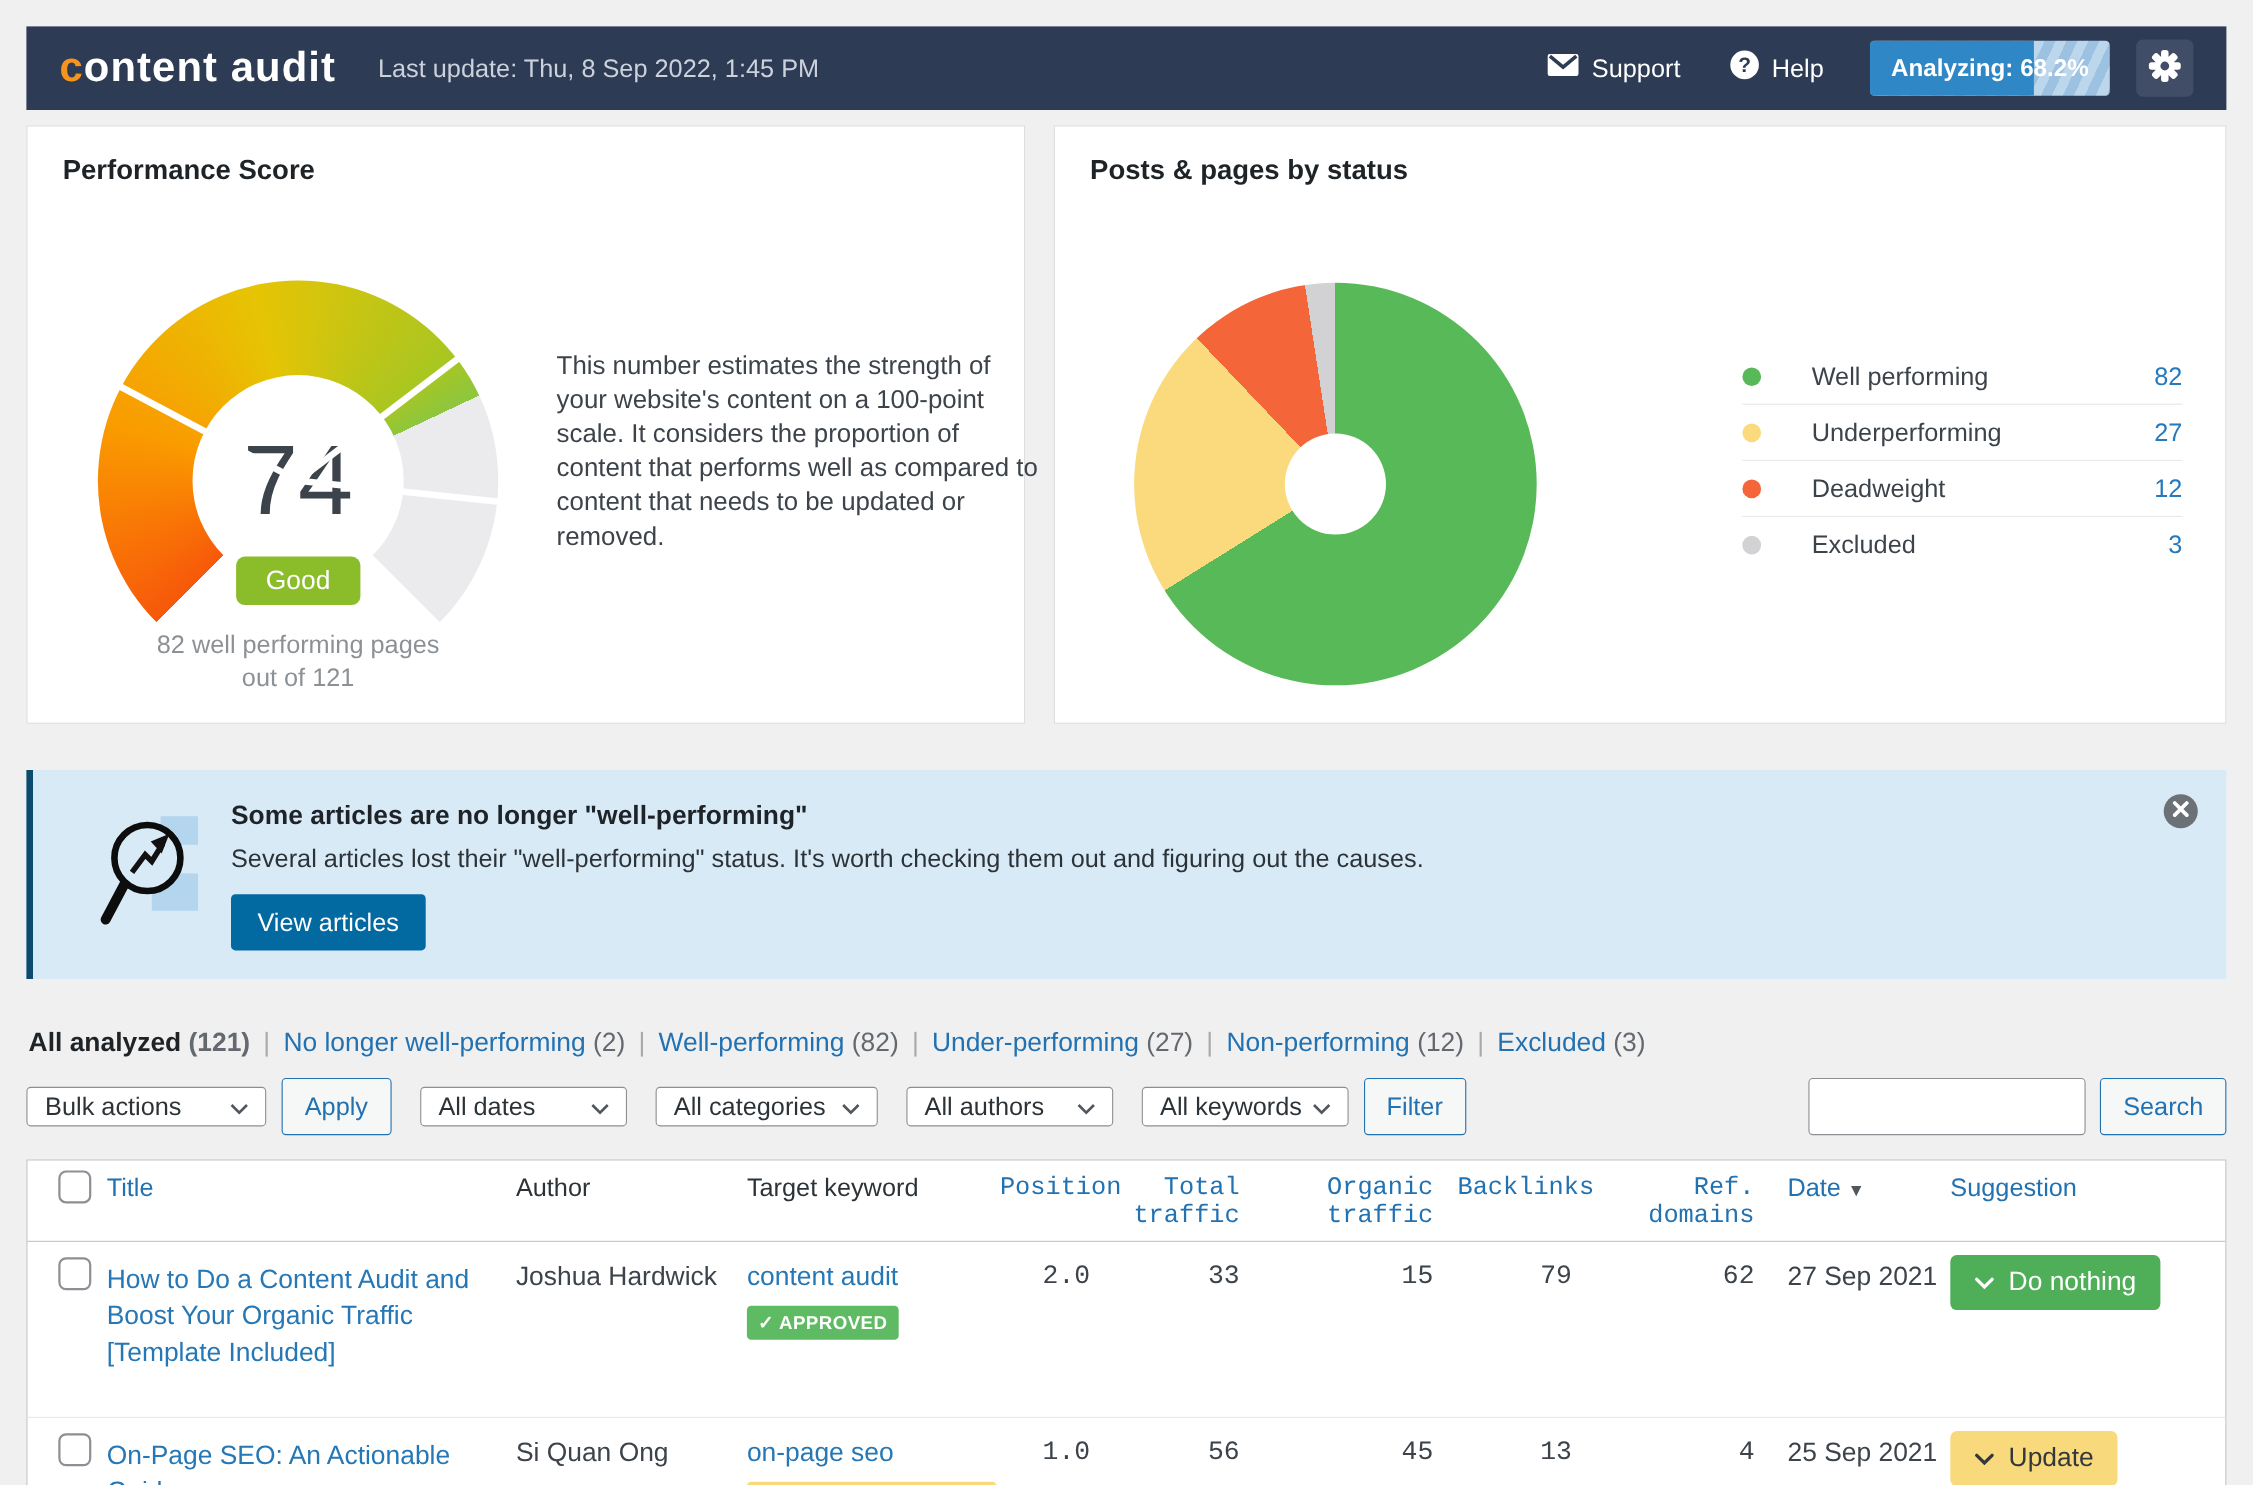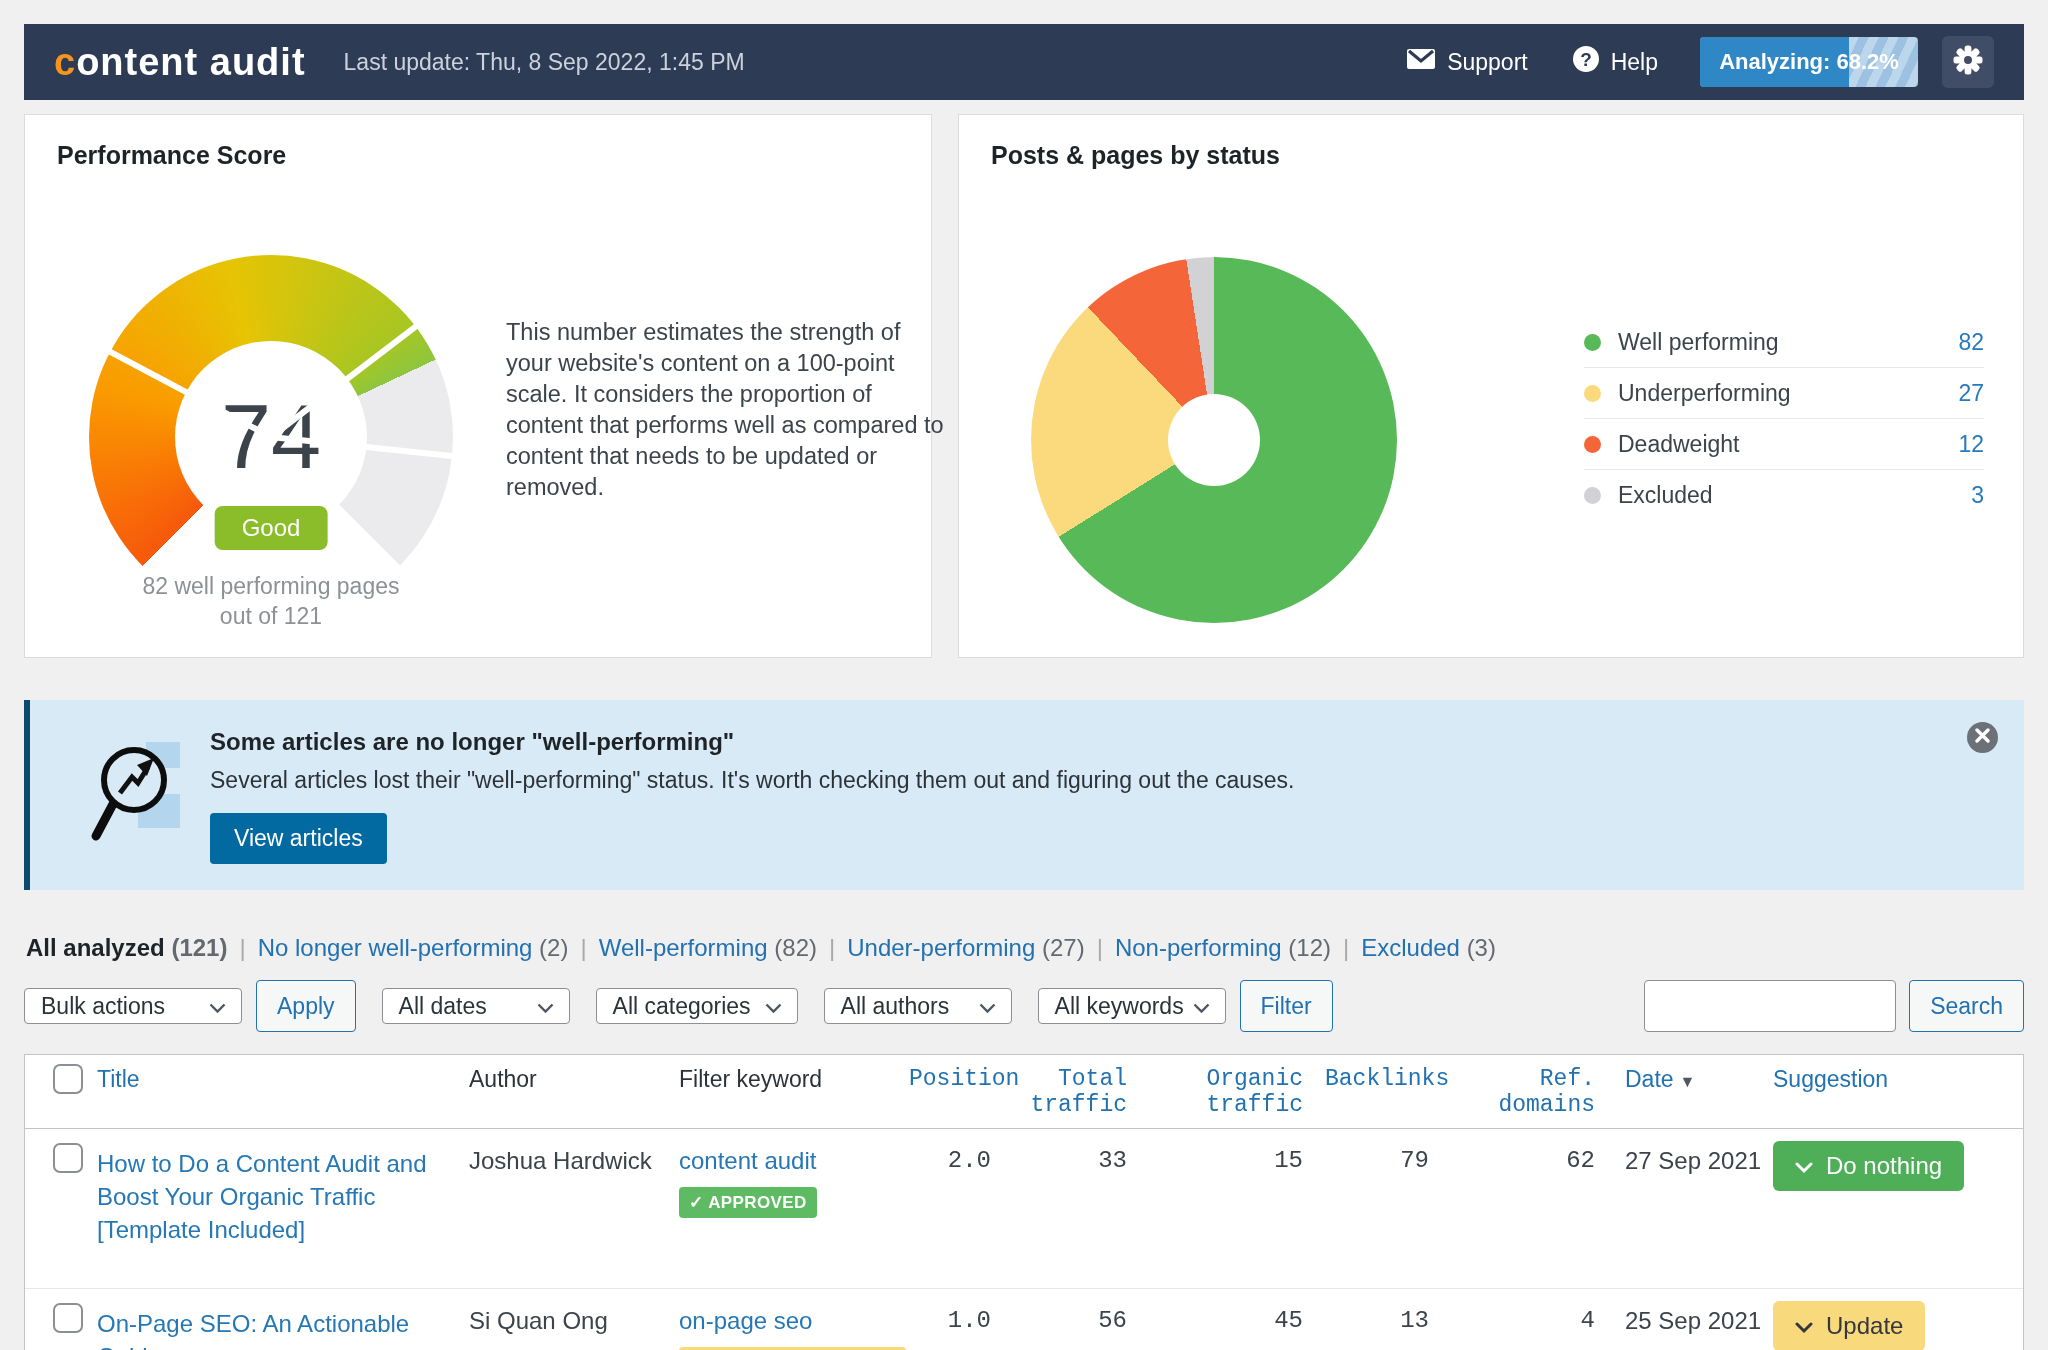--- a/index.html
+++ b/index.html
@@ -51,7 +51,7 @@
   .donut-hole { position:absolute; left:50%; top:50%; width:92px; height:92px; margin:-46px 0 0 -46px;
                 border-radius:50%; background:#fff; }
   .legend { position:absolute; right:39px; top:202px; width:400px; }
-  .legend-row { display:flex; align-items:center; height:51px; border-bottom:1px solid #e8e8eb; font-size:23px; }
+  .legend-row { display:flex; align-items:center; height:51px; border-bottom:1px solid #e8e8eb; font-size:23px;gap:29px; }
   .legend-row:last-child { border-bottom:none; }
   .legend-dot { width:17px; height:17px; border-radius:50%; margin-right:17px; background:#ccc; }
   .legend-label { color:#3c434a; flex:1; }

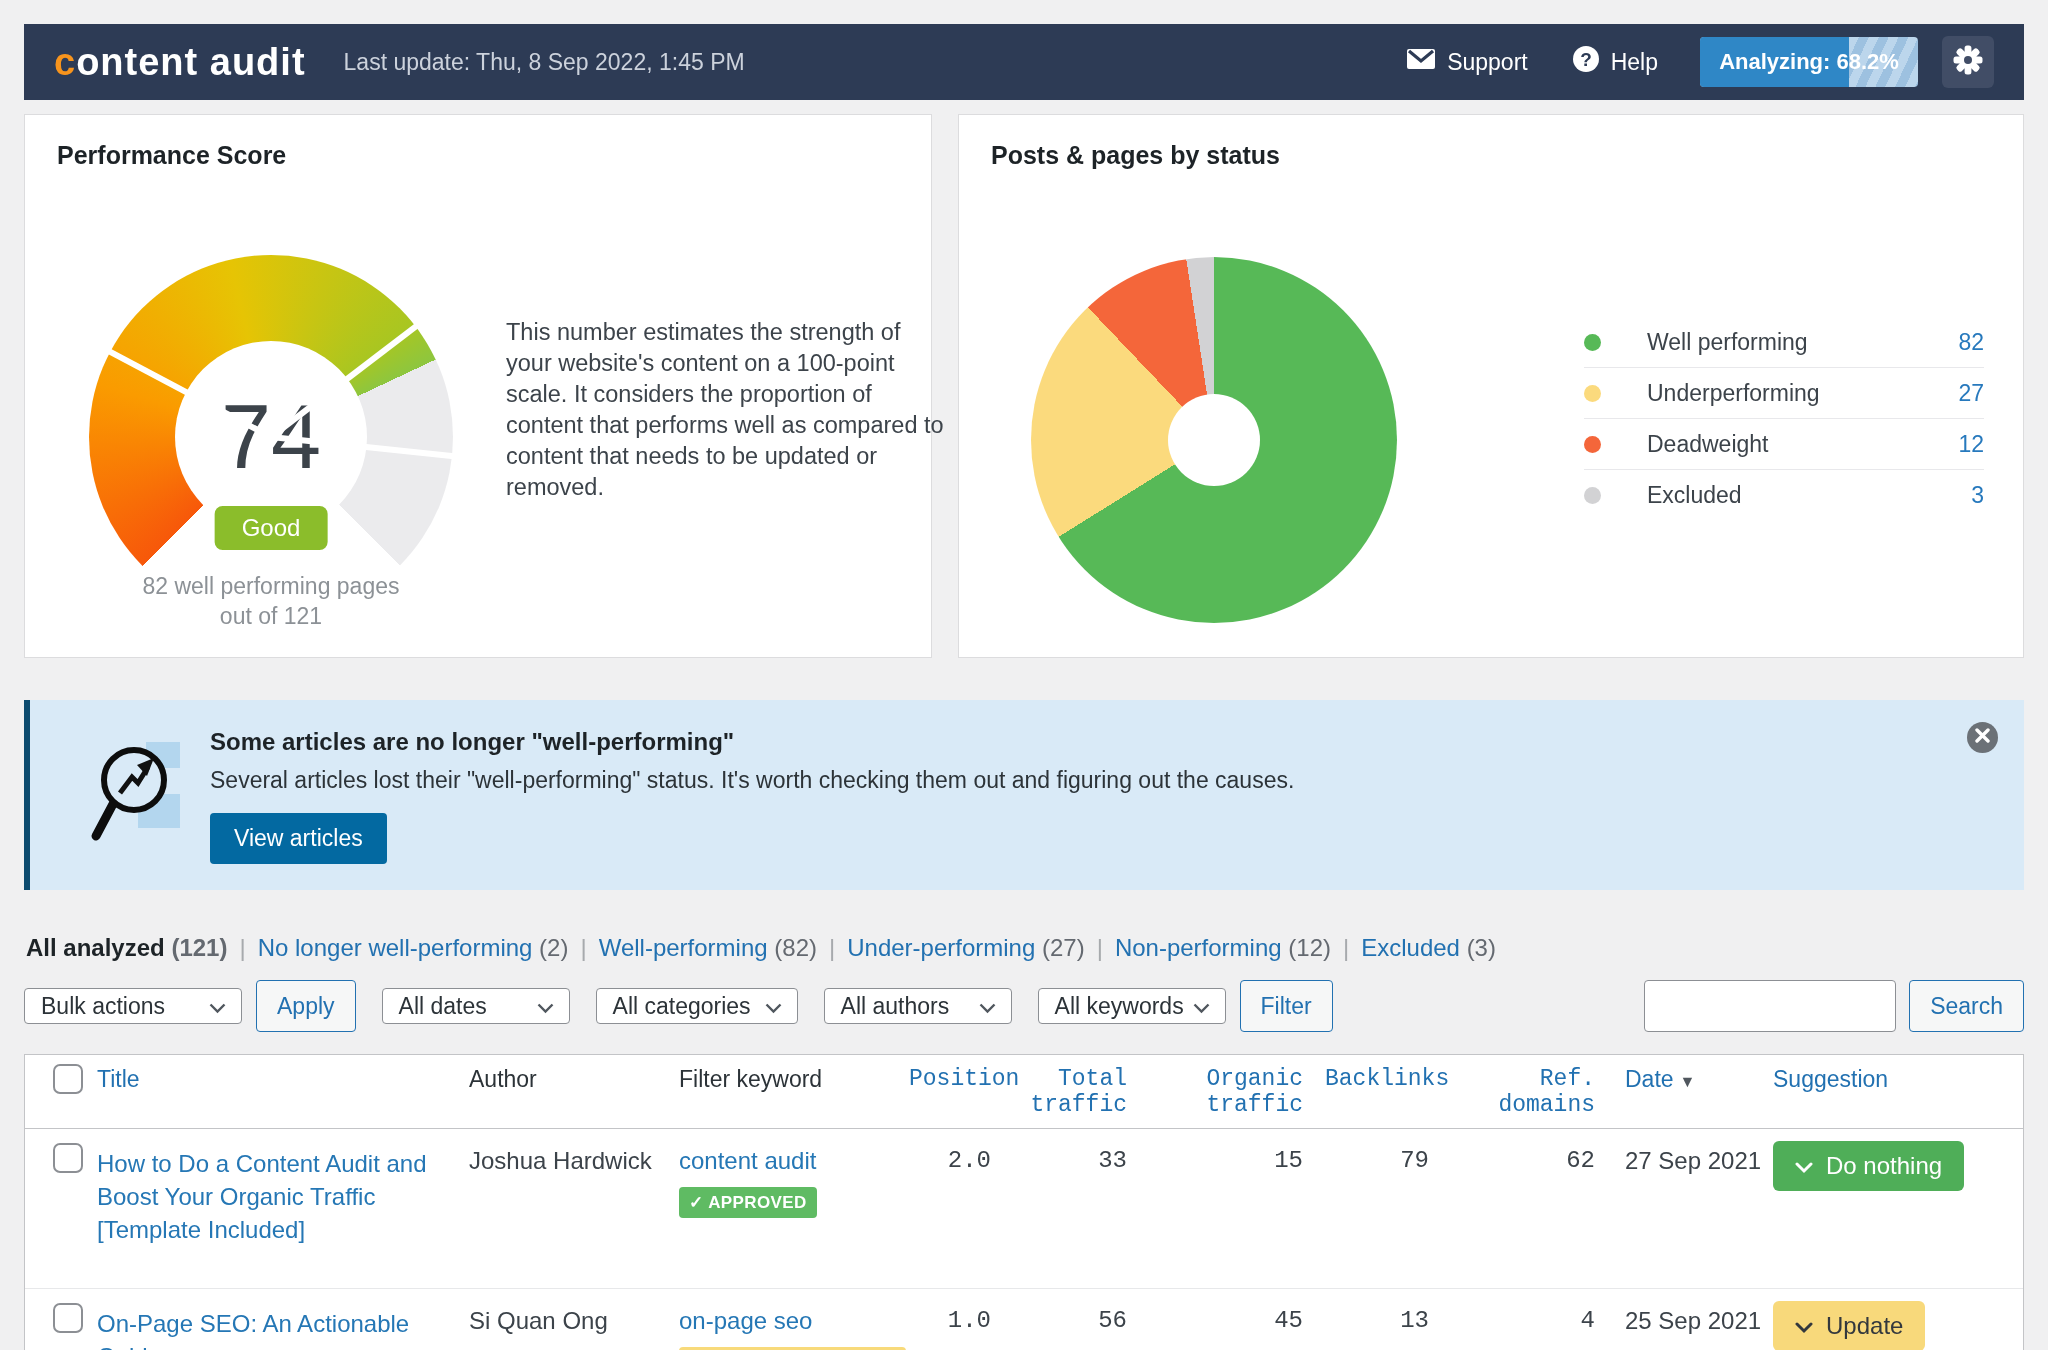--- a/index.html
+++ b/index.html
@@ -293,7 +293,7 @@
       </div>
     <div class="cell cell-title th-link">Title</div>
     <div class="cell cell-author th-plain">Author</div>
-    <div class="cell cell-keyword th-plain">Filter keyword</div>
+    <div class="cell cell-keyword th-plain">Target keyword</div>
     <div class="cell num th-link">Position</div>
     <div class="cell num th-link">Total traffic</div>
     <div class="cell num th-link">Organic traffic</div>

